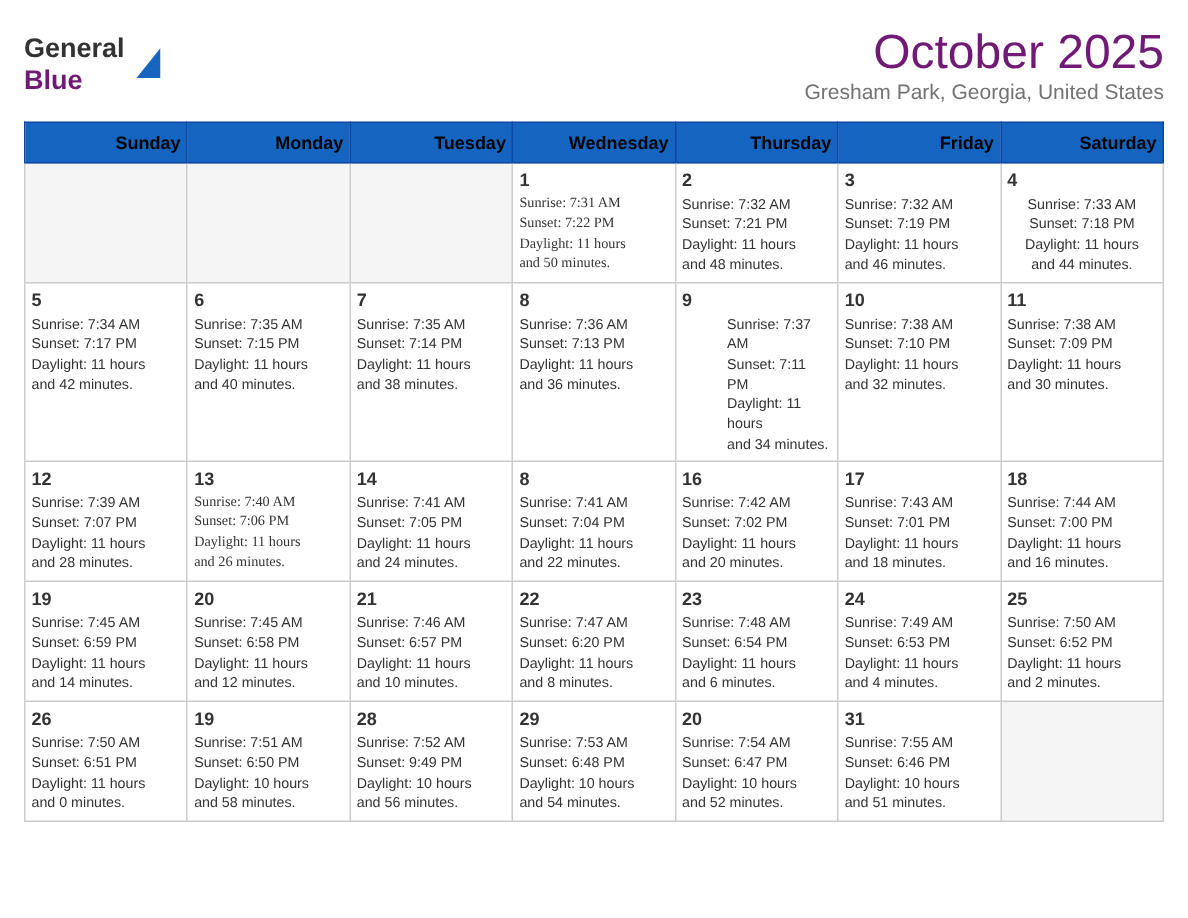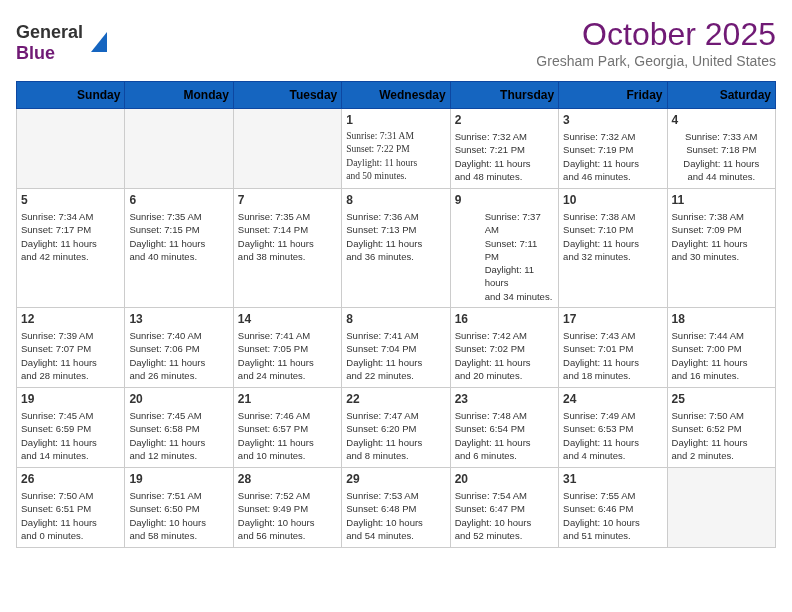--- a/index.html
+++ b/index.html
@@ -211,7 +211,7 @@
         </td>
         <td>
           <div class="day-number">13</div>
-          <div class="day-info" style="white-space: pre-line;">Sunrise: 7:40 AM
+          <div class="day-info" style="white-space: pre-line; font-family: Liberation Serif, serif;">Sunrise: 7:40 AM
 Sunset: 7:06 PM
 Daylight: 11 hours
 and 26 minutes.</div>

